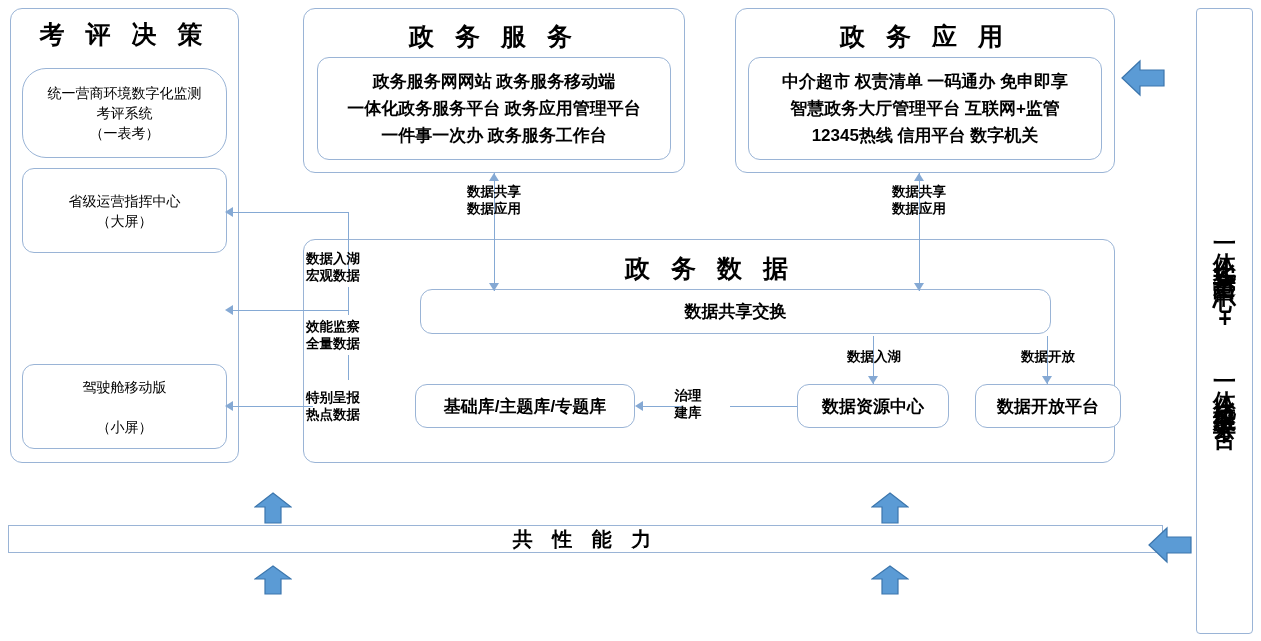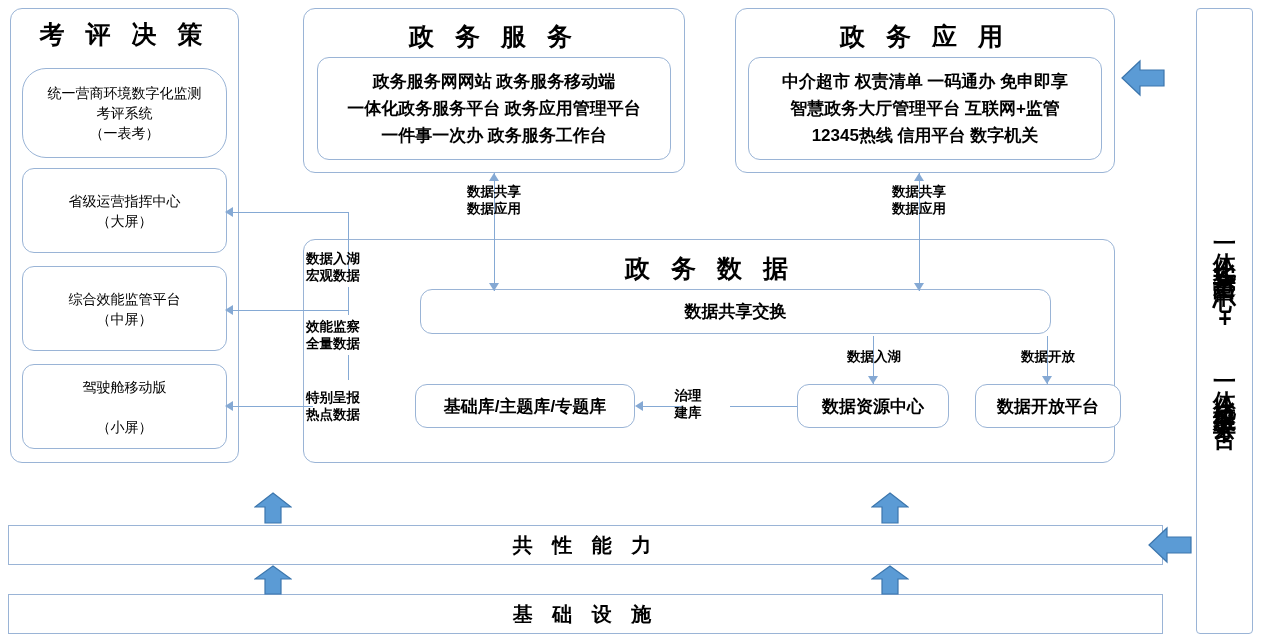--- a/index.html
+++ b/index.html
@@ -67,10 +67,6 @@
     <div class="item-txt">（大屏）</div>
   </div>
 
-  <div class="abs box col" style="left:22px;top:266px;width:205px;height:85px;">
-    <div class="item-txt">综合效能监管平台</div>
-    <div class="item-txt">（中屏）</div>
-  </div>
 
   <div class="abs box col" style="left:22px;top:364px;width:205px;height:85px;gap:20px;">
     <div class="item-txt">驾驶舱移动版</div>

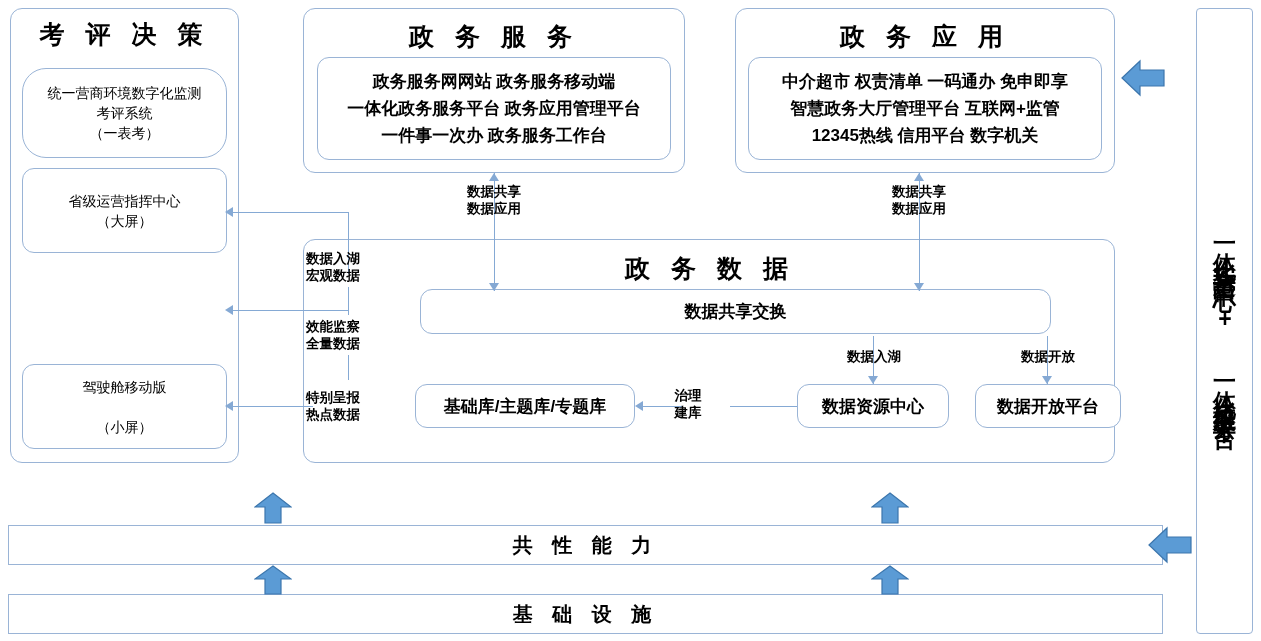--- a/index.html
+++ b/index.html
@@ -164,7 +164,7 @@
     <div>热点数据</div>
   </div>
 
-  <div class="abs box-sq ctr" style="left:8px;top:525px;width:1155px;height:40px;">
+  <div class="abs box-sq ctr" style="left:8px;top:525px;width:1155px;height:28px;">
     <span class="bar-txt">共 性 能 力</span>
   </div>
   <div class="abs box-sq ctr" style="left:8px;top:594px;width:1155px;height:40px;">

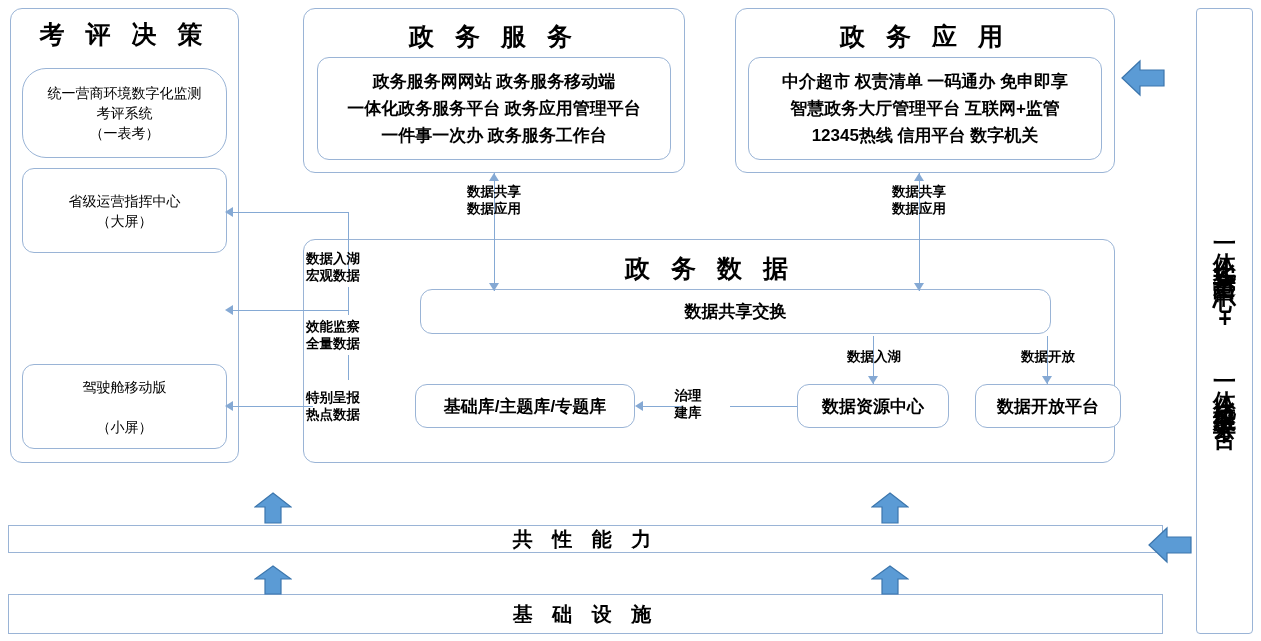--- a/index.html
+++ b/index.html
@@ -167,9 +167,6 @@
   <div class="abs box-sq ctr" style="left:8px;top:525px;width:1155px;height:28px;">
     <span class="bar-txt">共 性 能 力</span>
   </div>
-  <div class="abs box-sq ctr" style="left:8px;top:594px;width:1155px;height:40px;">
-    <span class="bar-txt">基 础 设 施</span>
-  </div>
 
   <svg class="fat-arrow" style="left:254px;top:565px;" width="38" height="30" viewBox="0 0 38 30">
     <polygon points="19,1 37,14 27,14 27,29 11,29 11,14 1,14" fill="#5b9bd5" stroke="#3c76ad" stroke-width="1.2"></polygon>

